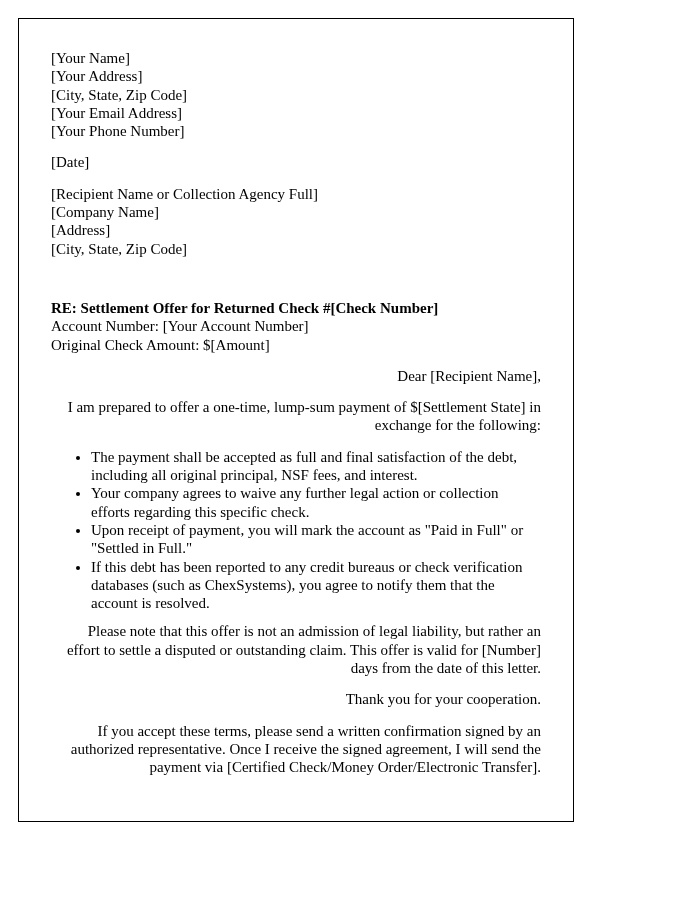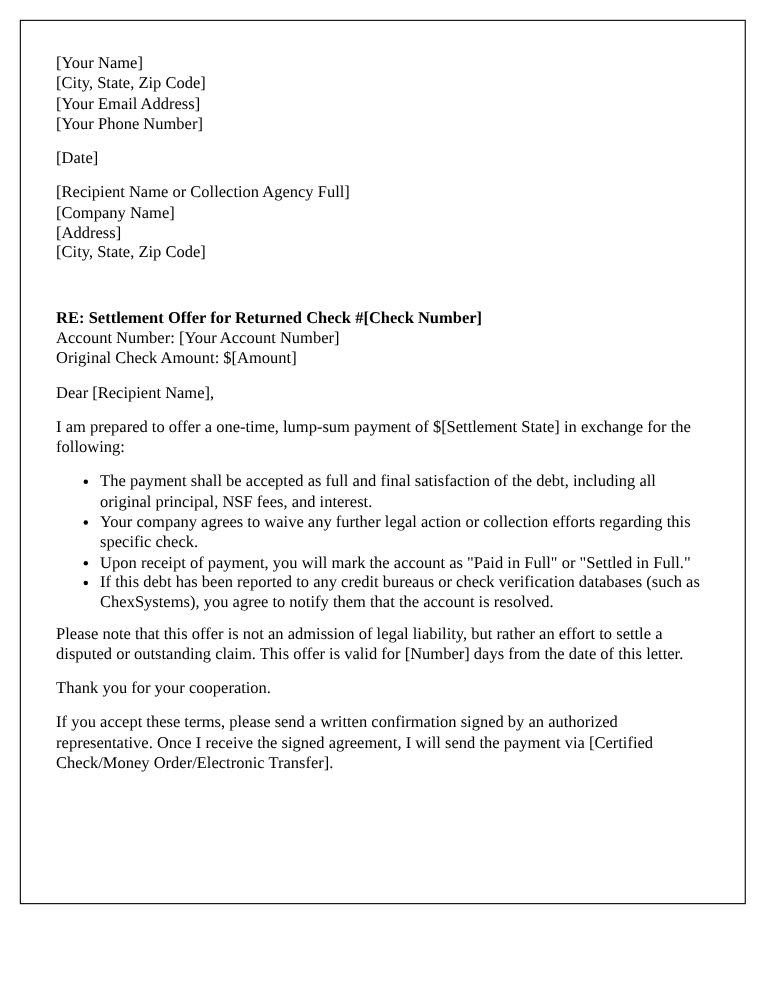--- a/index.html
+++ b/index.html
@@ -14,7 +14,7 @@
     position: absolute;
     left: 18px;
     top: 18px;
-    width: 660px;
+    width: 556px;
     height: 804px;
     background: #ffffff;
     border: 1px solid #000000;

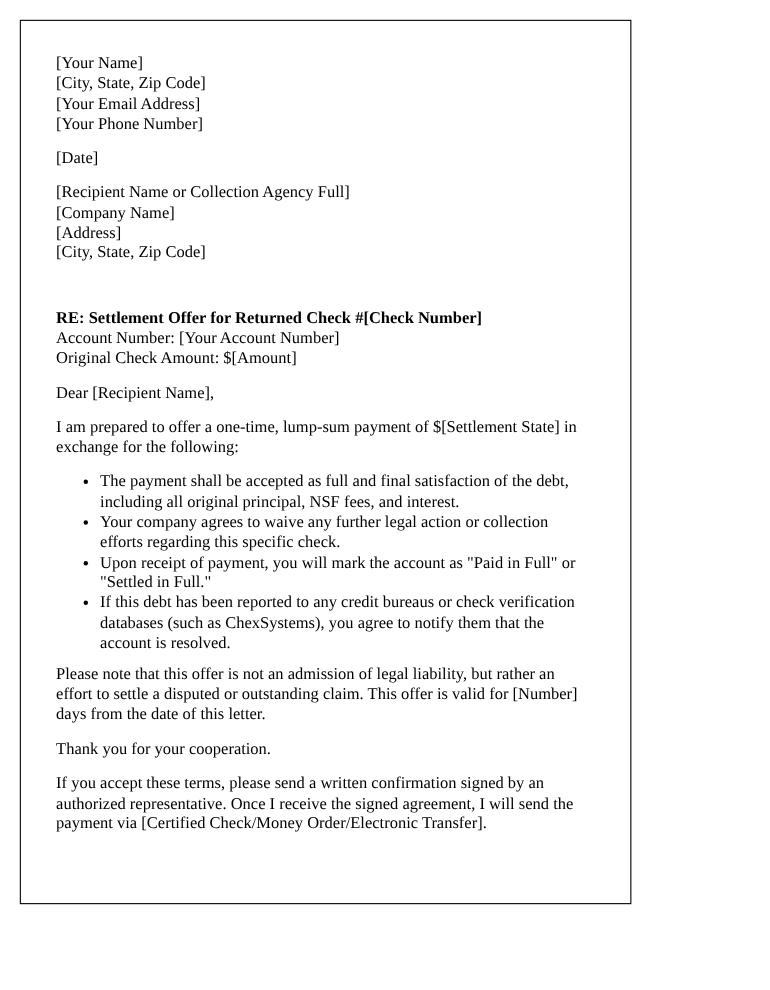--- a/index.html
+++ b/index.html
@@ -41,6 +41,7 @@
 
   <div class="block">
     <span class="line">[Your Name]</span>
+    <span class="line">[Your Address]</span>
     <span class="line">[City, State, Zip Code]</span>
     <span class="line">[Your Email Address]</span>
     <span class="line">[Your Phone Number]</span>

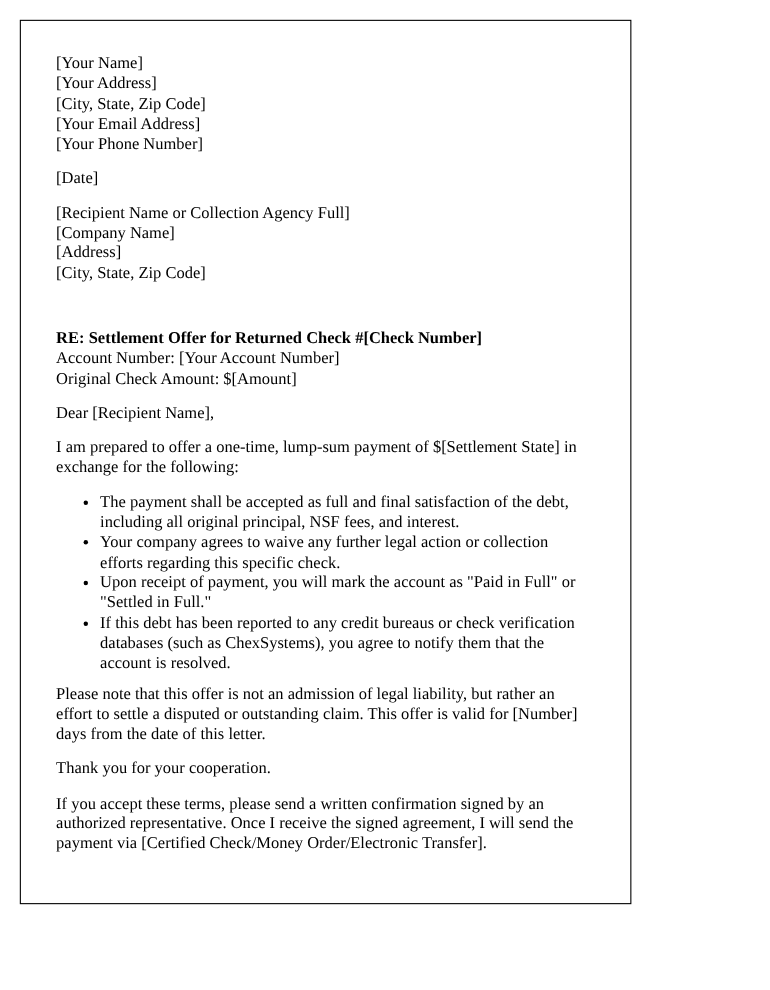--- a/index.html
+++ b/index.html
@@ -32,7 +32,7 @@
     list-style: disc outside;
   }
   ul.terms li { margin: 0; }
-  p.para { margin-bottom: 13px; }
+  p.para { margin-bottom: 13px; text-align: right; }
 </style>
 </head>
 <body>

